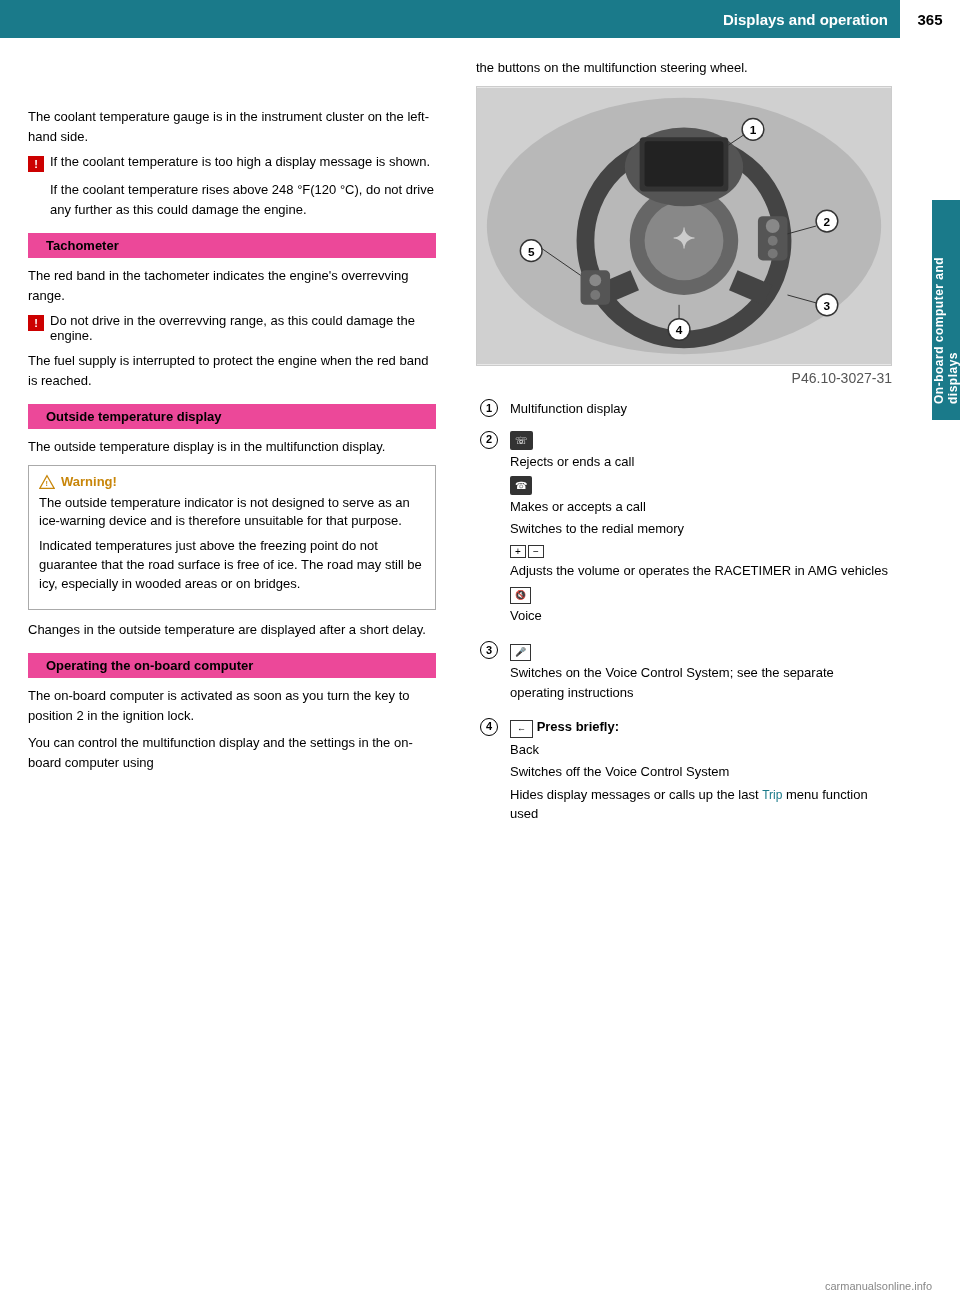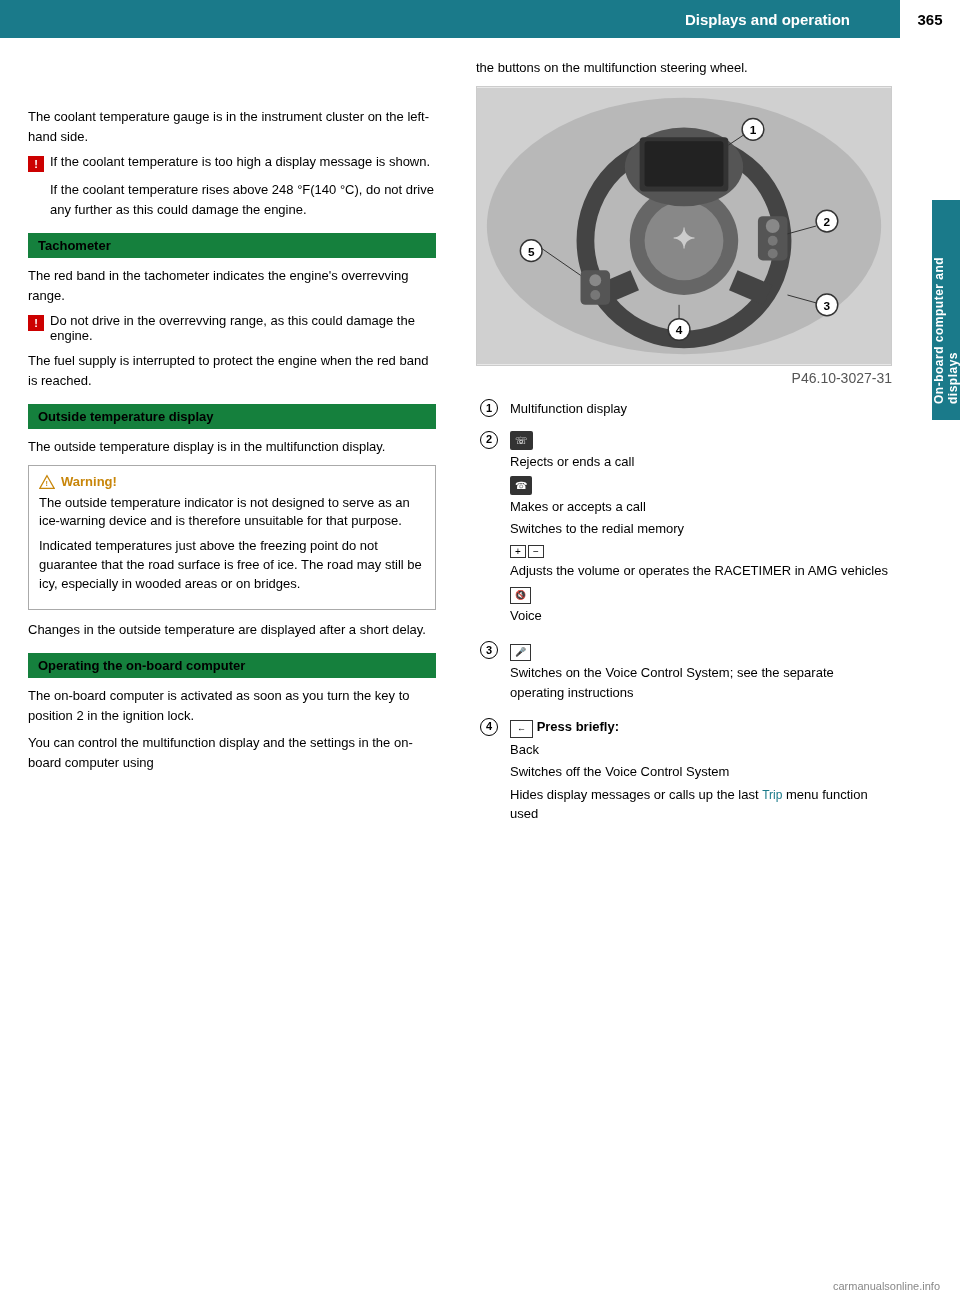--- a/index.html
+++ b/index.html
@@ -20,7 +20,6 @@
       align-items: center;
       justify-content: flex-end;
       padding-right: 0;
-      gap: 38px;
     }
     .header-title {
       color: #fff;

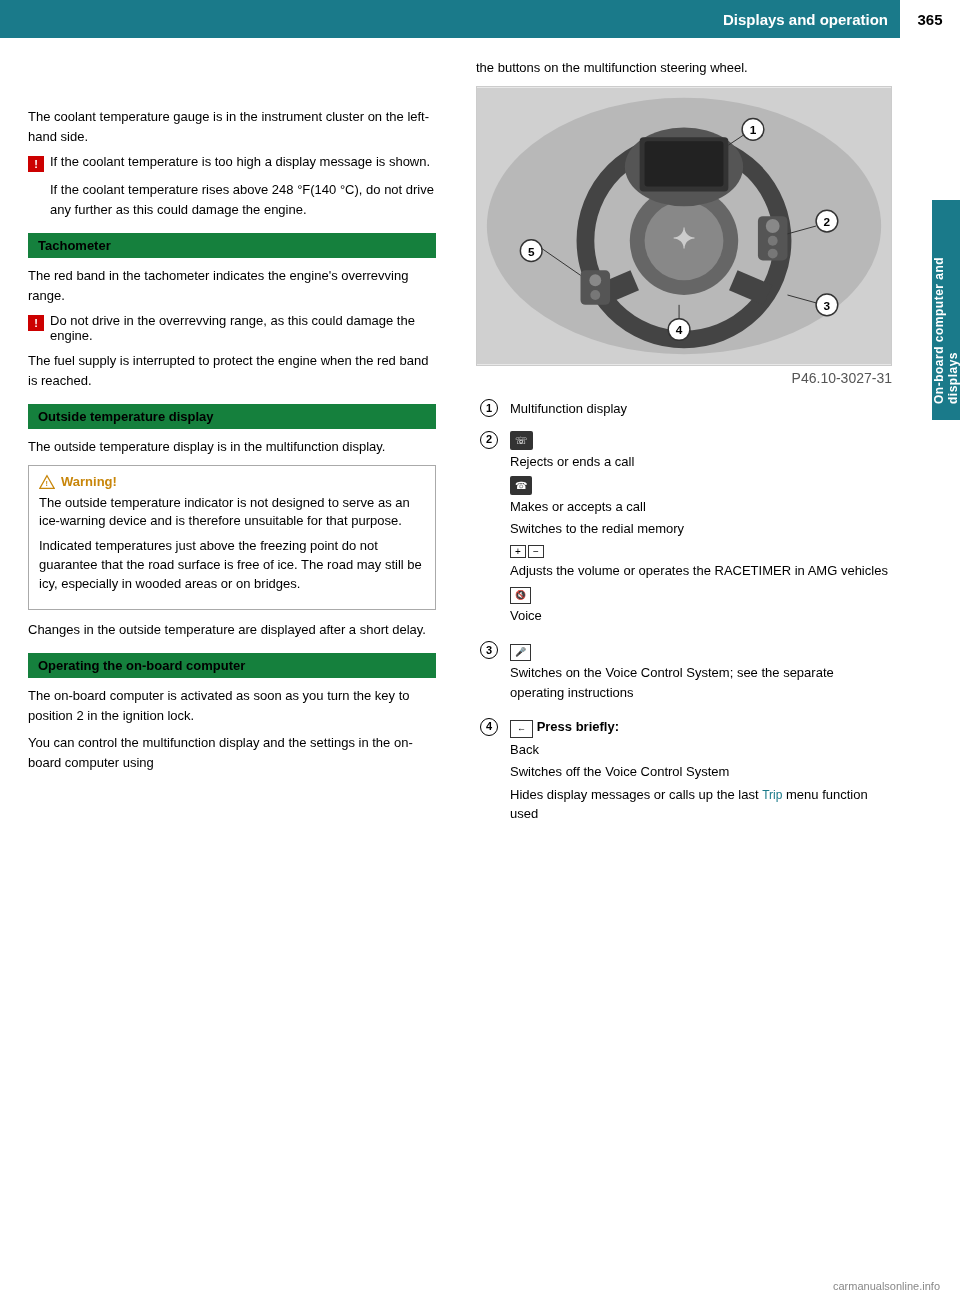--- a/index.html
+++ b/index.html
@@ -300,7 +300,7 @@
       <span class="danger-icon">!</span>
       <span>If the coolant temperature is too high a display message is shown.</span>
     </div>
-    <p class="indented">If the coolant temperature rises above 248 °F(140 °C), do not drive any further as this could damage the engine.</p>
+    <p class="indented">If the coolant temperature rises above 248 °F(120 °C), do not drive any further as this could damage the engine.</p>
 
     <div class="section-header">Tachometer</div>
     <p>The red band in the tachometer indicates the engine's overrevving range.</p>

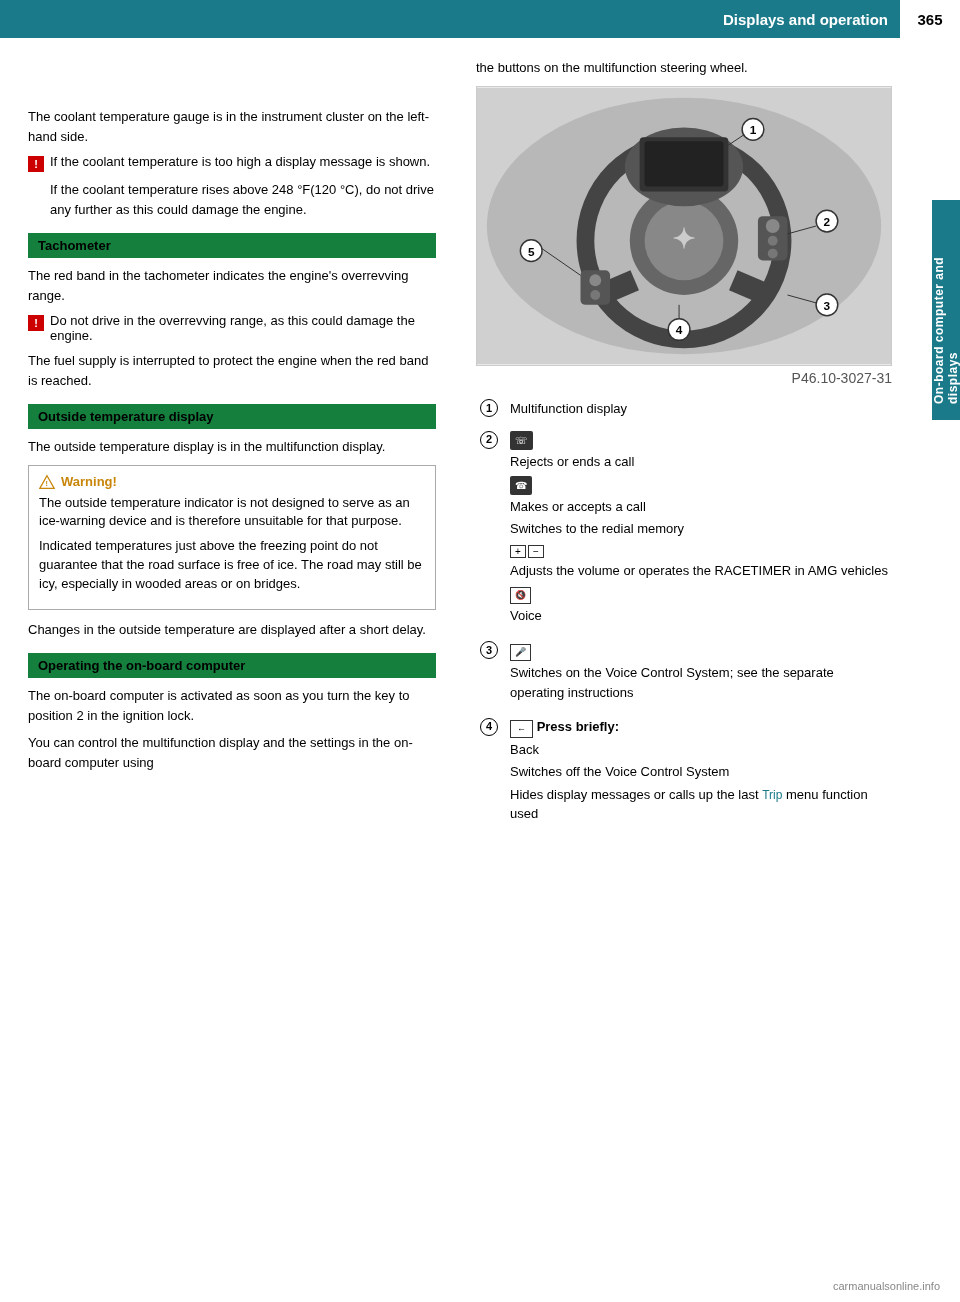--- a/index.html
+++ b/index.html
@@ -92,8 +92,8 @@
 
     
     .section-header {
-      background: #15803d;
-      padding: 5px 10px;
+      background: #ec4899;
+      padding: 5px 18px;
       font-size: 13px;
       font-weight: bold;
       margin-bottom: 8px;

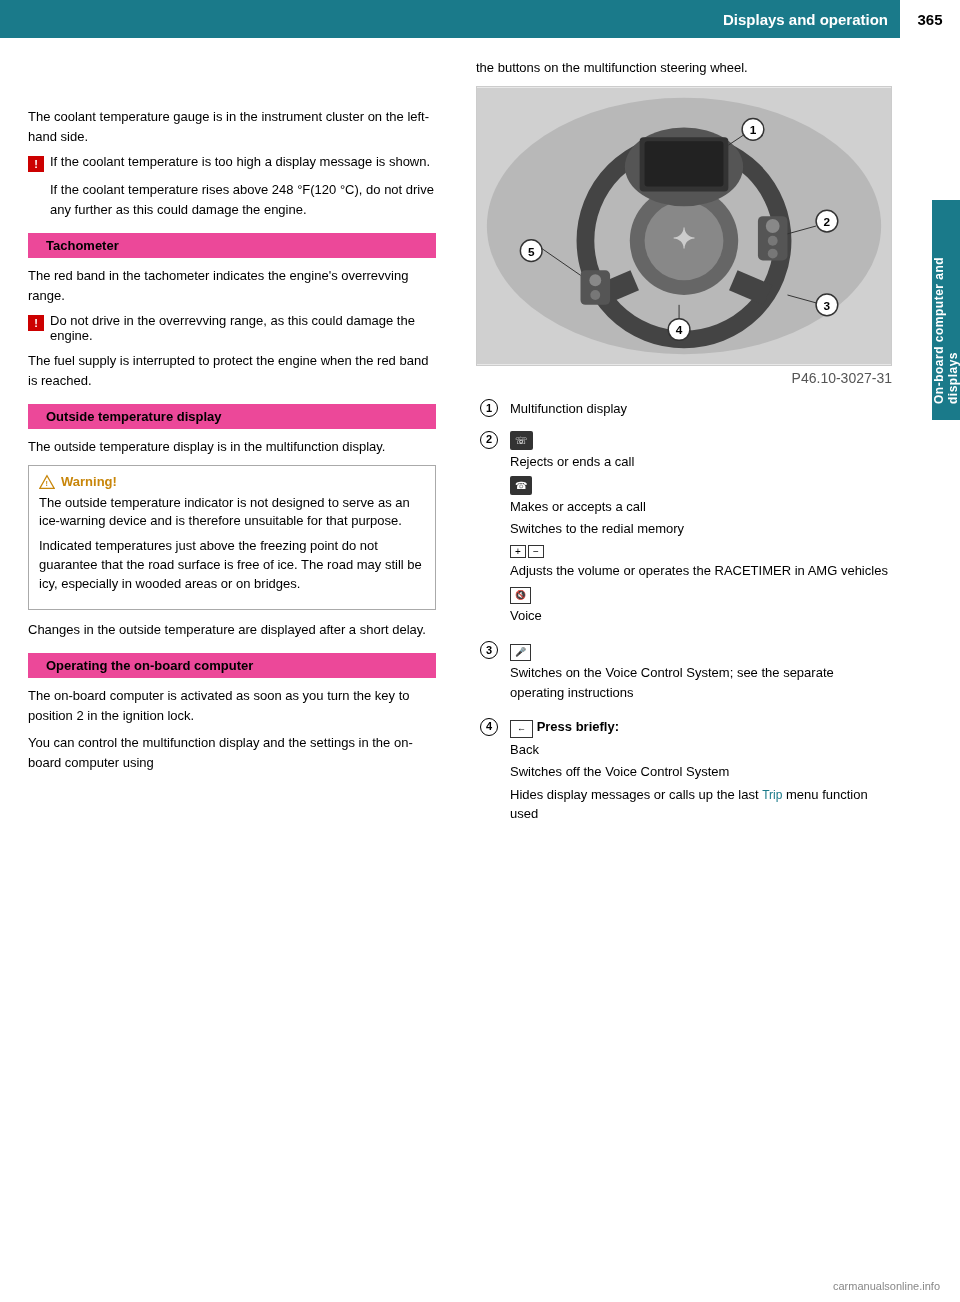--- a/index.html
+++ b/index.html
@@ -85,7 +85,7 @@
     .watermark {
       position: fixed;
       bottom: 10px;
-      right: 20px;
+      right: 28px;
       font-size: 11px;
       color: #888;
     }

